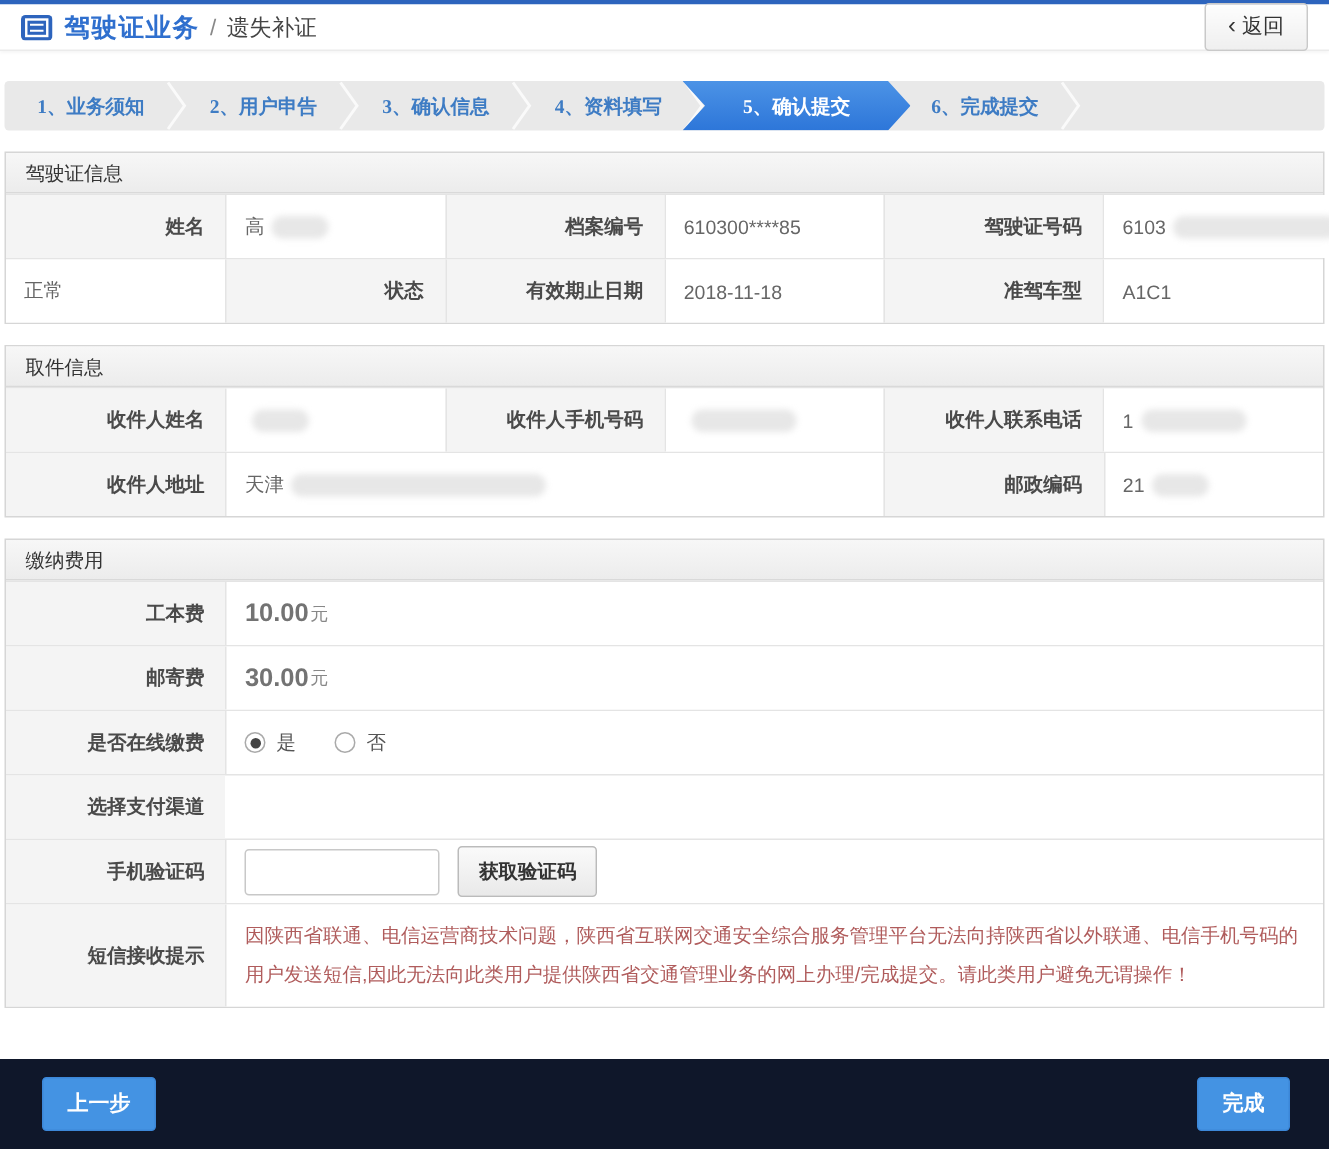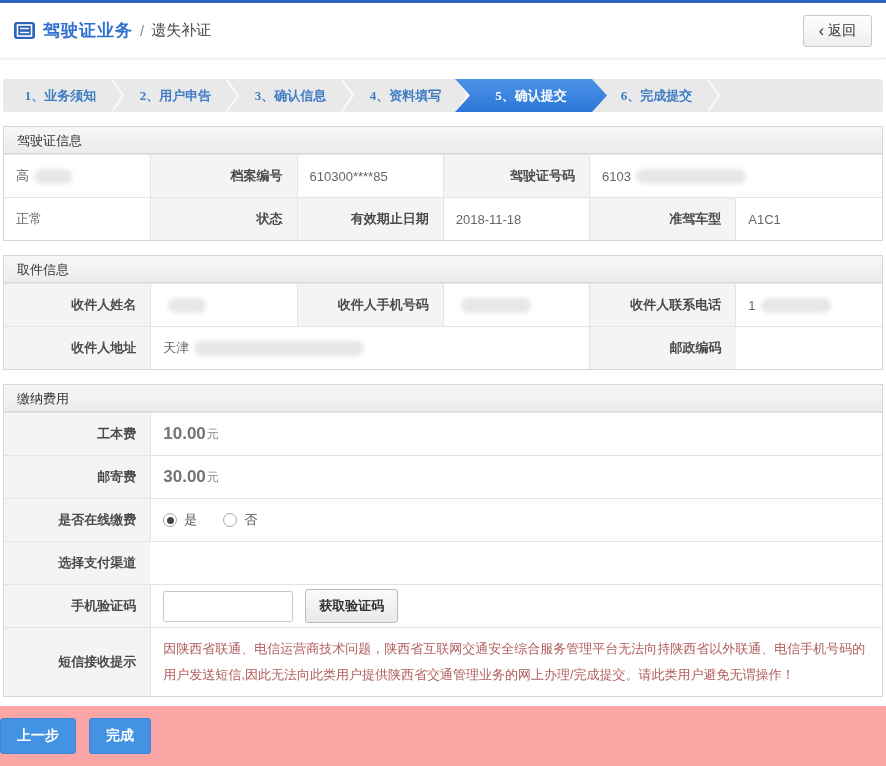--- a/index.html
+++ b/index.html
@@ -11,7 +11,7 @@
   
   .topline { height:3px; background:#2d64bd; }
   .header {
-    height:56px; display:flex; align-items:center; padding:0 14px;
+    height:31px; display:flex; align-items:center; padding:0 14px;
     background:#fff; border-bottom:1px solid #ebebeb;
     box-shadow:0 1px 2px rgba(0,0,0,.04);
   }

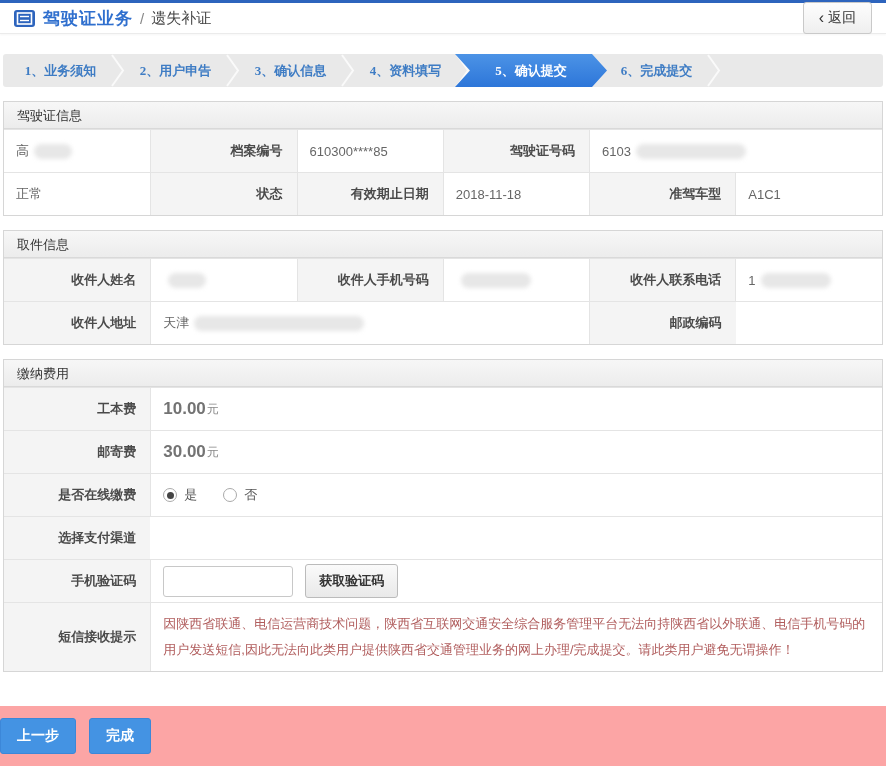--- a/index.html
+++ b/index.html
@@ -162,6 +162,7 @@
 <div class="section">
   <div class="sec-title">驾驶证信息</div>
   <div class="row">
+    <div class="cell lab">姓名</div>
     <div class="cell val">
         <span>高</span>
         <span class="blob blob-s"></span>

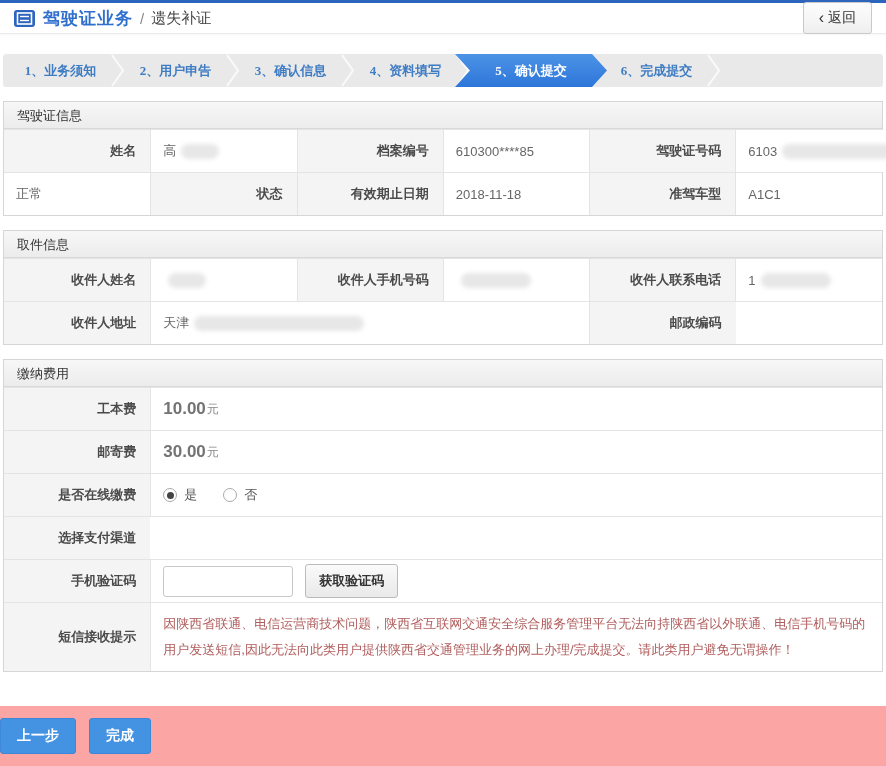--- a/index.html
+++ b/index.html
@@ -219,6 +219,10 @@
         <span class="blob blob-xl"></span>
       </div>
     <div class="cell lab">邮政编码</div>
+    <div class="cell val">
+        <span>21</span>
+        <span class="blob blob-s"></span>
+      </div>
   </div>
 </div>
 

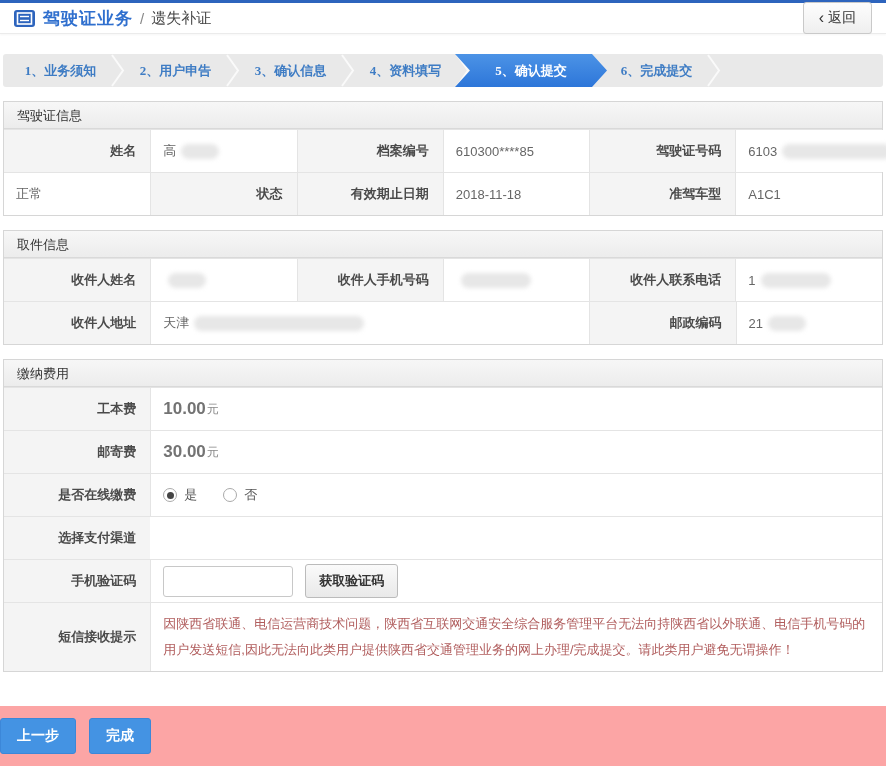--- a/index.html
+++ b/index.html
@@ -92,8 +92,8 @@
   
   .footer {
     position:absolute; left:0; right:0; bottom:0; height:60px;
-    background:#fca5a5; display:flex; align-items:center; justify-content:flex-start;
-    gap:13px; padding-right:26px;
+    background:#0f172a; display:flex; align-items:center; justify-content:space-between;
+    gap:13px; padding-right:26px;padding-left:28px;
   }
   .btn-blue {
     background:#4493e3; border:1px solid #3c87d8; color:#fff; font-weight:bold;

